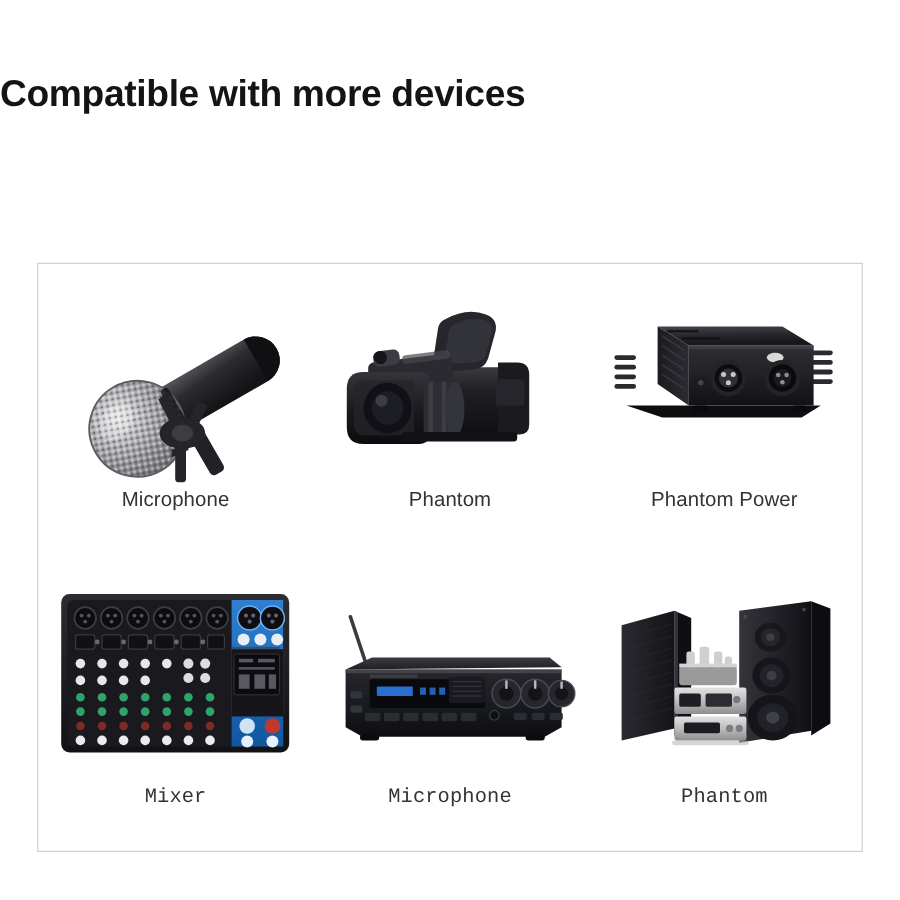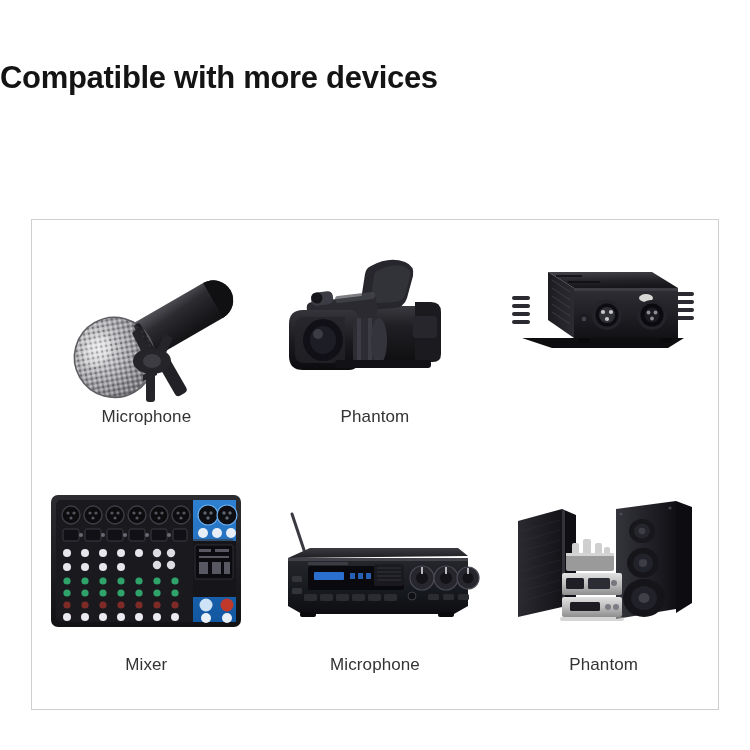--- a/index.html
+++ b/index.html
@@ -261,6 +261,7 @@
             <rect x="156" y="86" width="12" height="5" rx="2" fill="#0a0a0d"></rect>
           </svg>
         </div>
+        <div class="caption">Phantom Power</div>
       </div>
 
       <div class="cell r2">

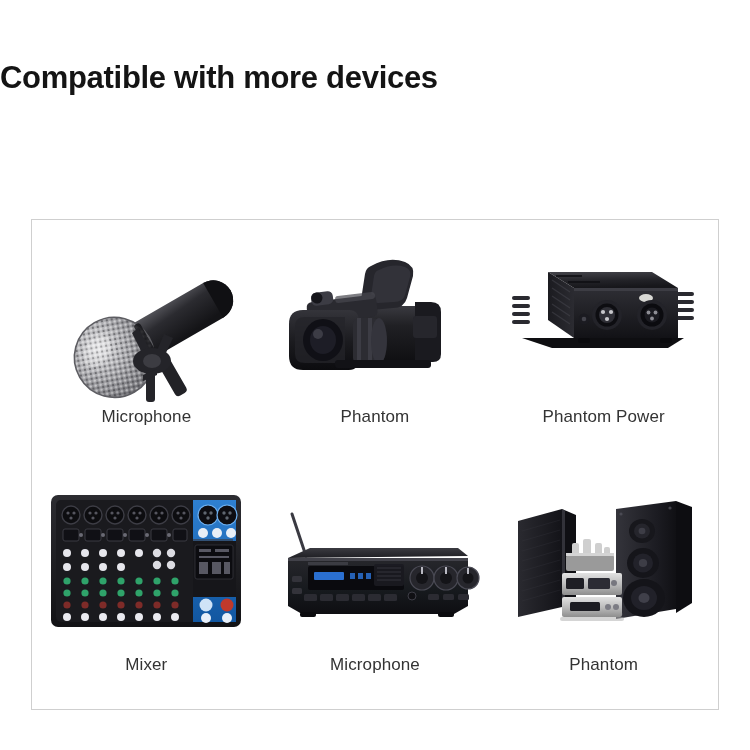--- a/index.html
+++ b/index.html
@@ -71,7 +71,7 @@
     margin-top:2px;
   }
   .r1 .caption{margin-top:4px;}
-  .r2 .caption{margin-top:8px;}
+  .r2 .caption{margin-top:8px;font-family:Liberation Mono, monospace;}
   svg{display:block;}
 </style>
 </head>

